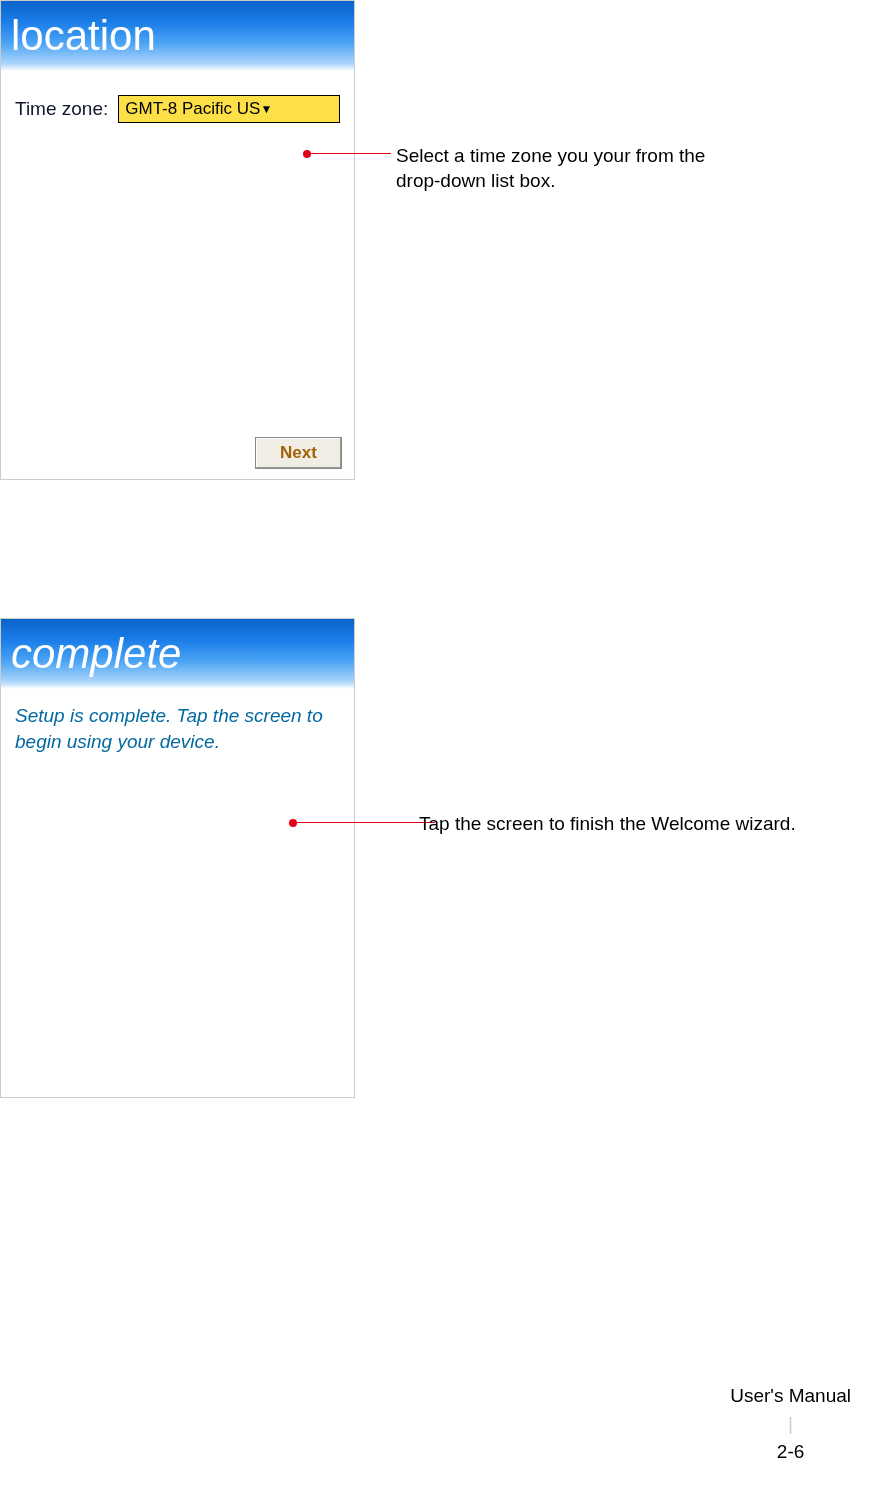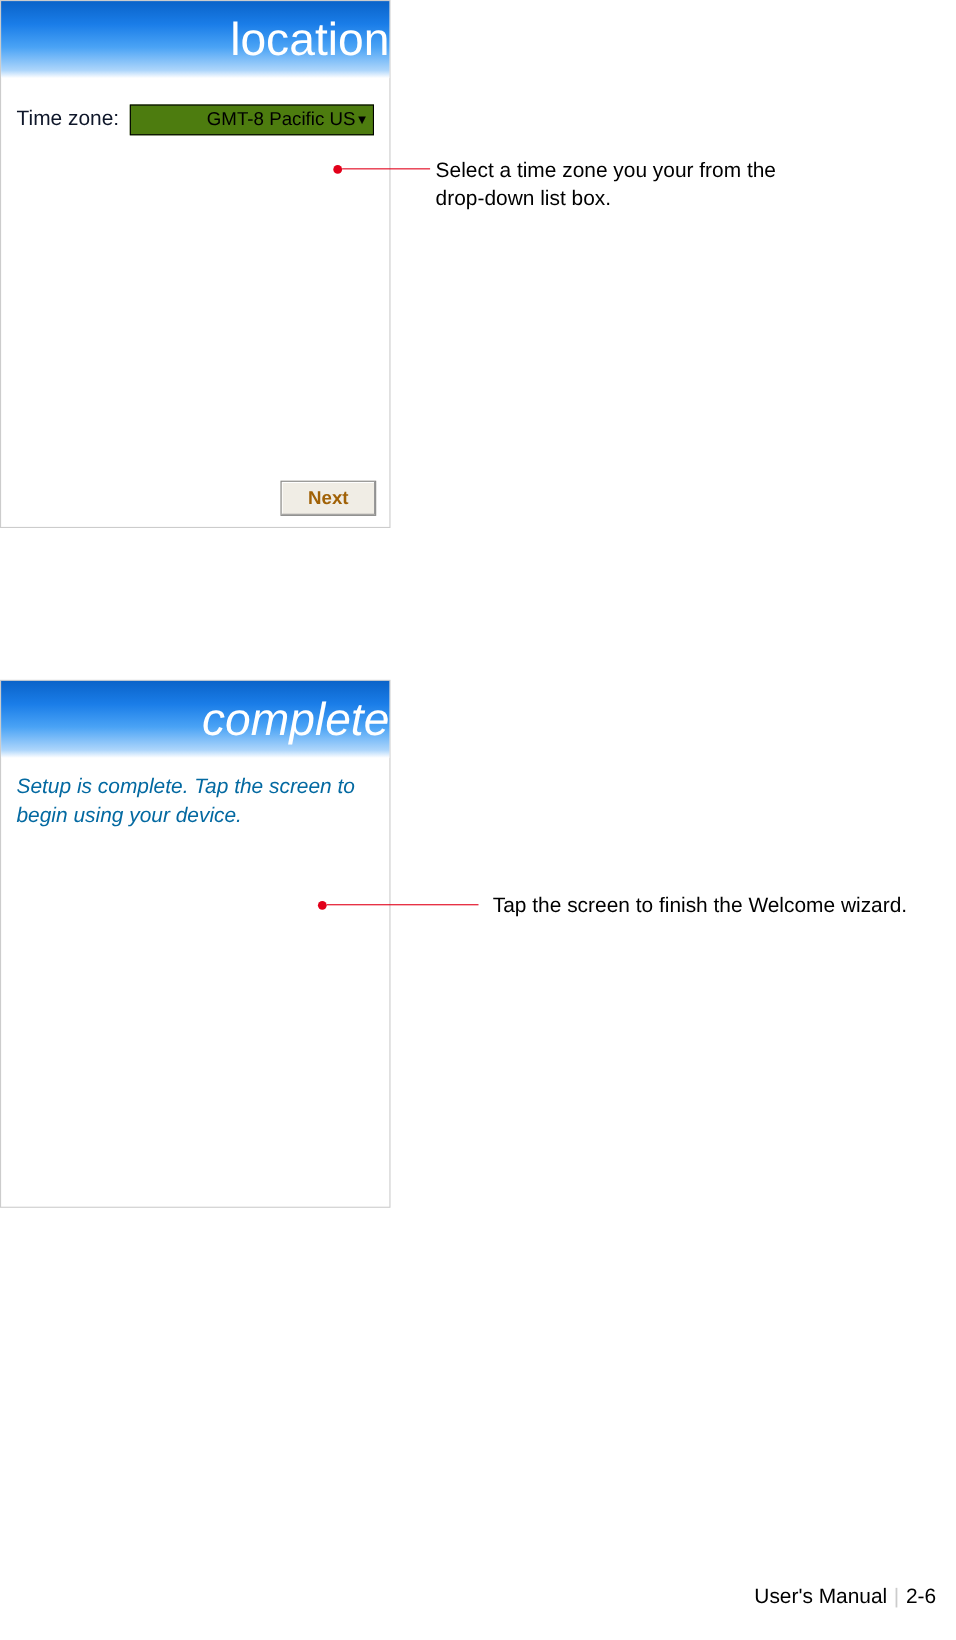--- a/index.html
+++ b/index.html
@@ -31,7 +31,6 @@
     display: flex;
     align-items: center;
     padding-left: 10px;
-    justify-content: flex-end;
   }
   .title-bar .title-text {
     color: #fff;

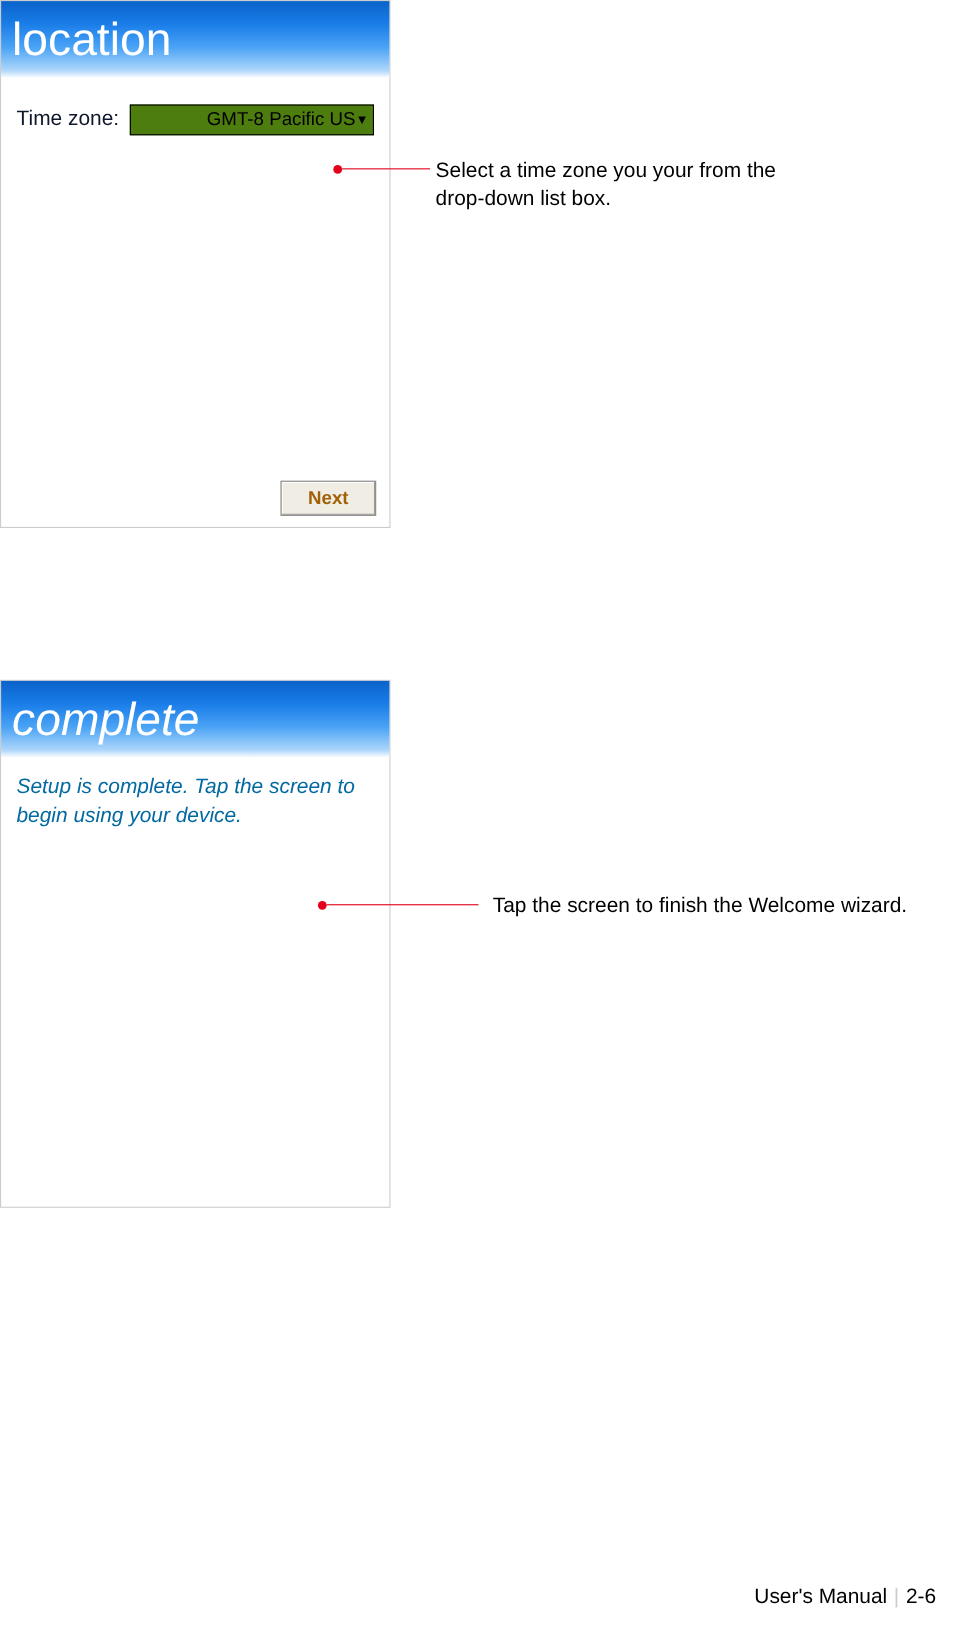--- a/index.html
+++ b/index.html
@@ -62,10 +62,10 @@
     flex: 1;
     height: 26px;
     border: 1px solid #000;
-    background: #4d7c0f;
-    display: flex;
-    align-items: center;
-    justify-content: flex-end;
+    background: #fde047;
+    display: flex;
+    align-items: center;
+    justify-content: flex-start;
     padding: 0 4px 0 6px;
     font-size: 17px;
     color: #000;

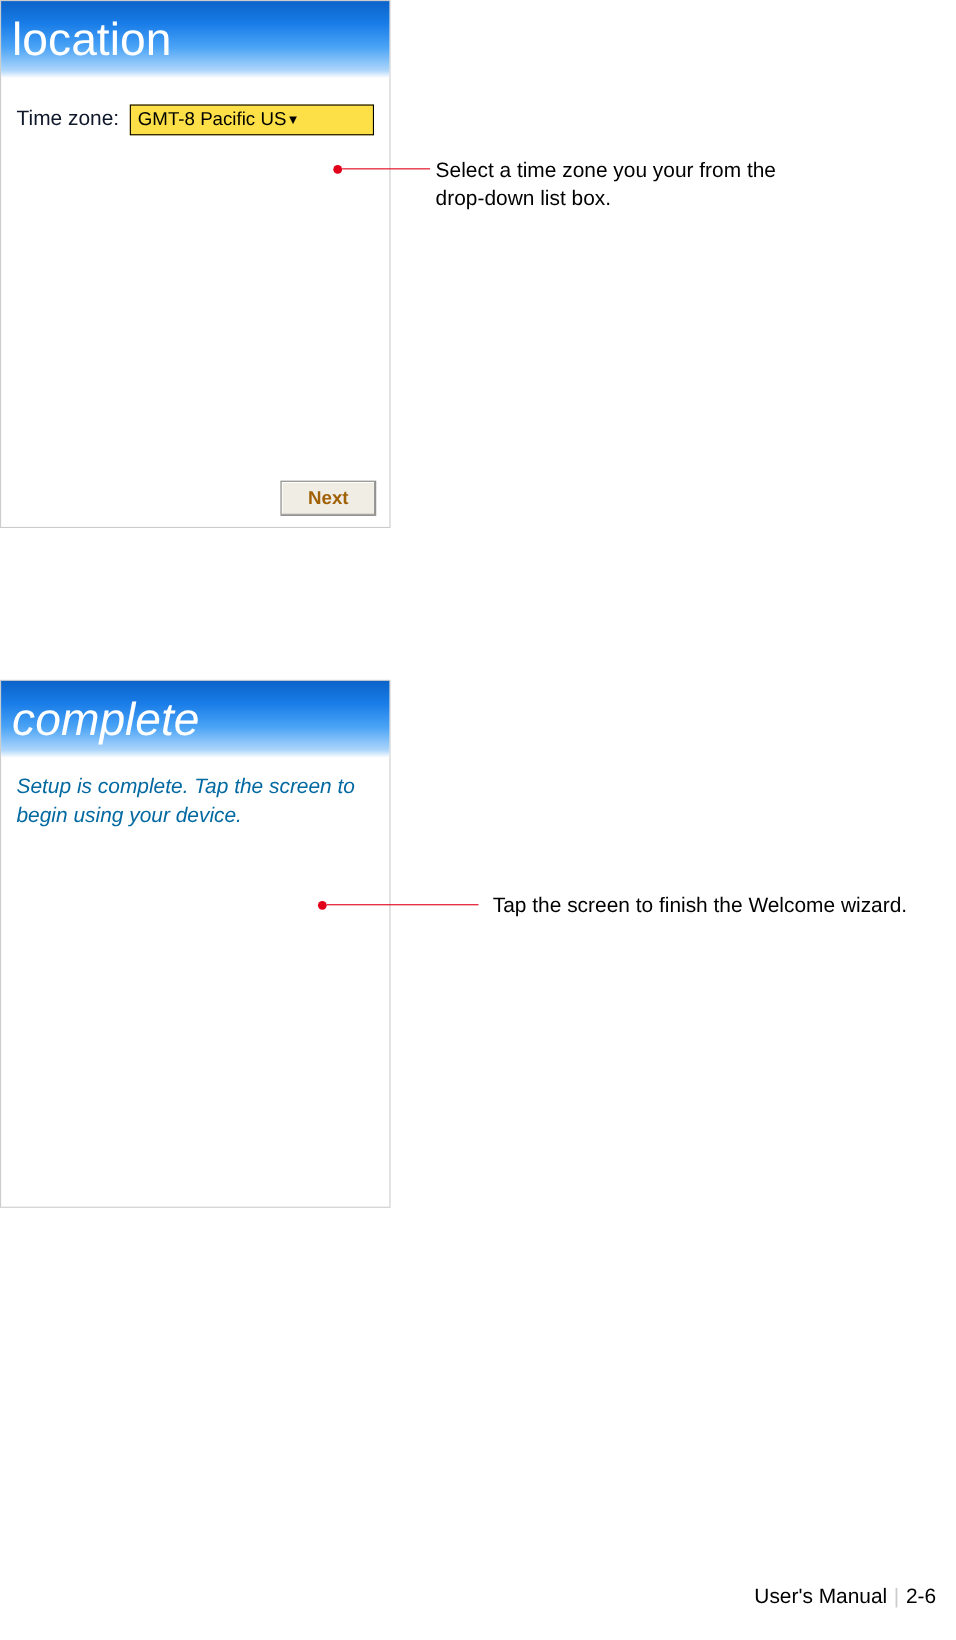--- a/index.html
+++ b/index.html
@@ -132,7 +132,7 @@
   .callout2 {
     position: absolute;
     top: 812px;
-    left: 448px;
+    left: 419px;
     font-size: 19px;
     color: #000;
     line-height: 1.3;

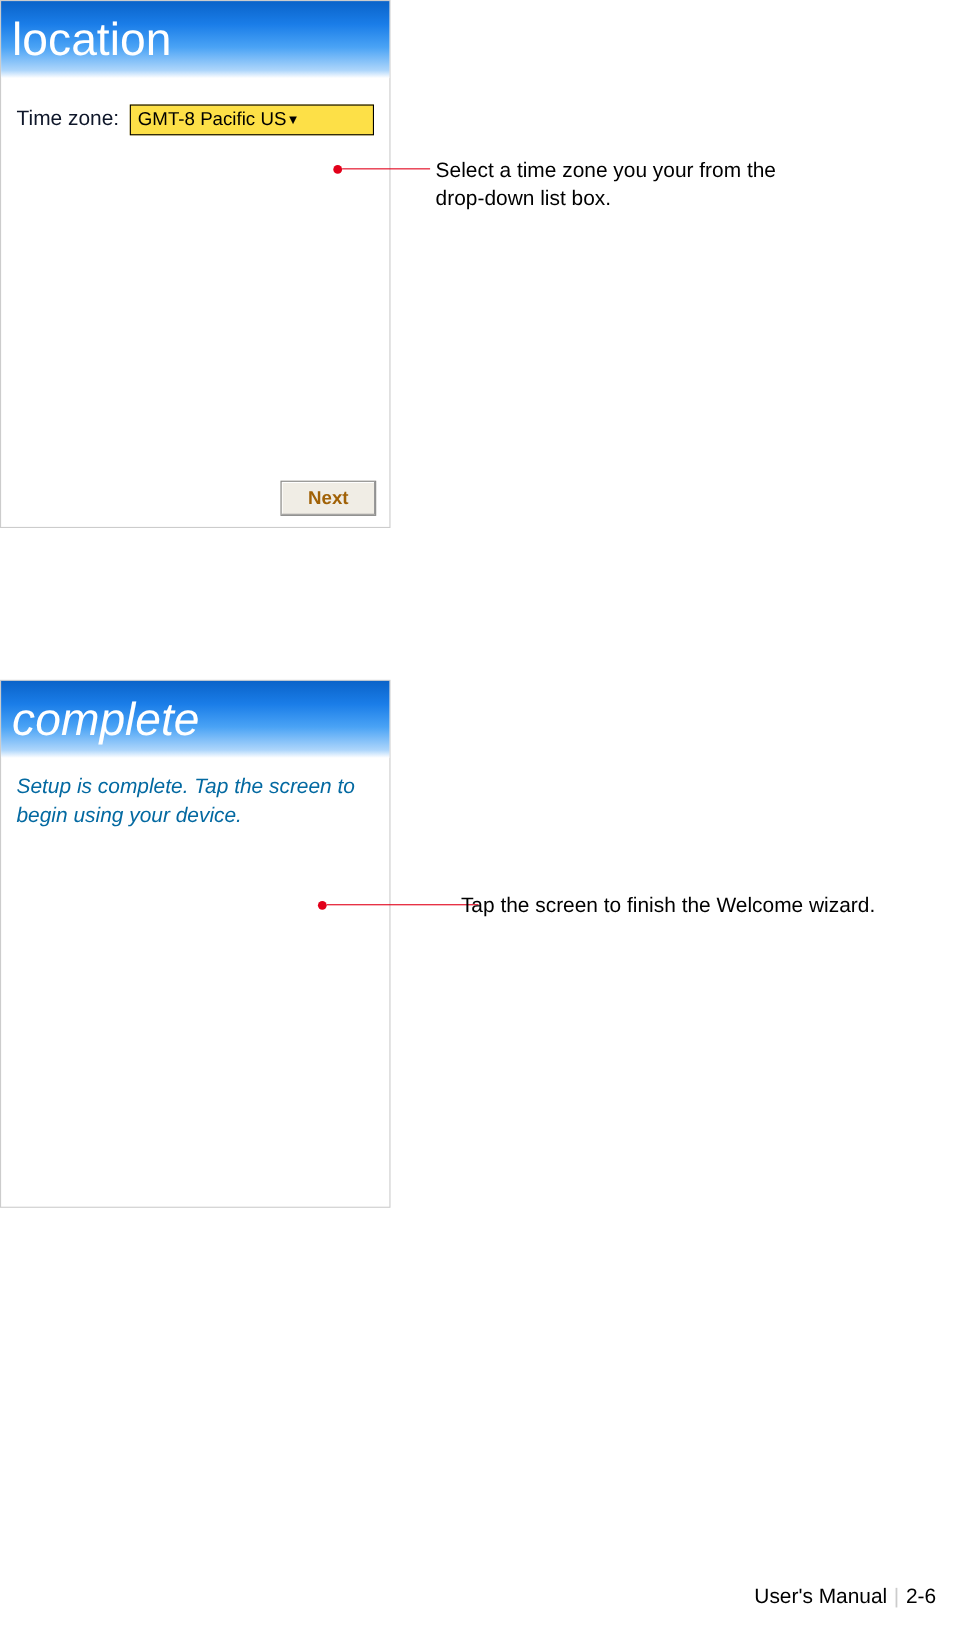--- a/index.html
+++ b/index.html
@@ -164,6 +164,7 @@
     display: flex;
     align-items: center;
     gap: 6px;
+    flex-direction: column;
   }
   .footer .sep {
     color: #ccc;

